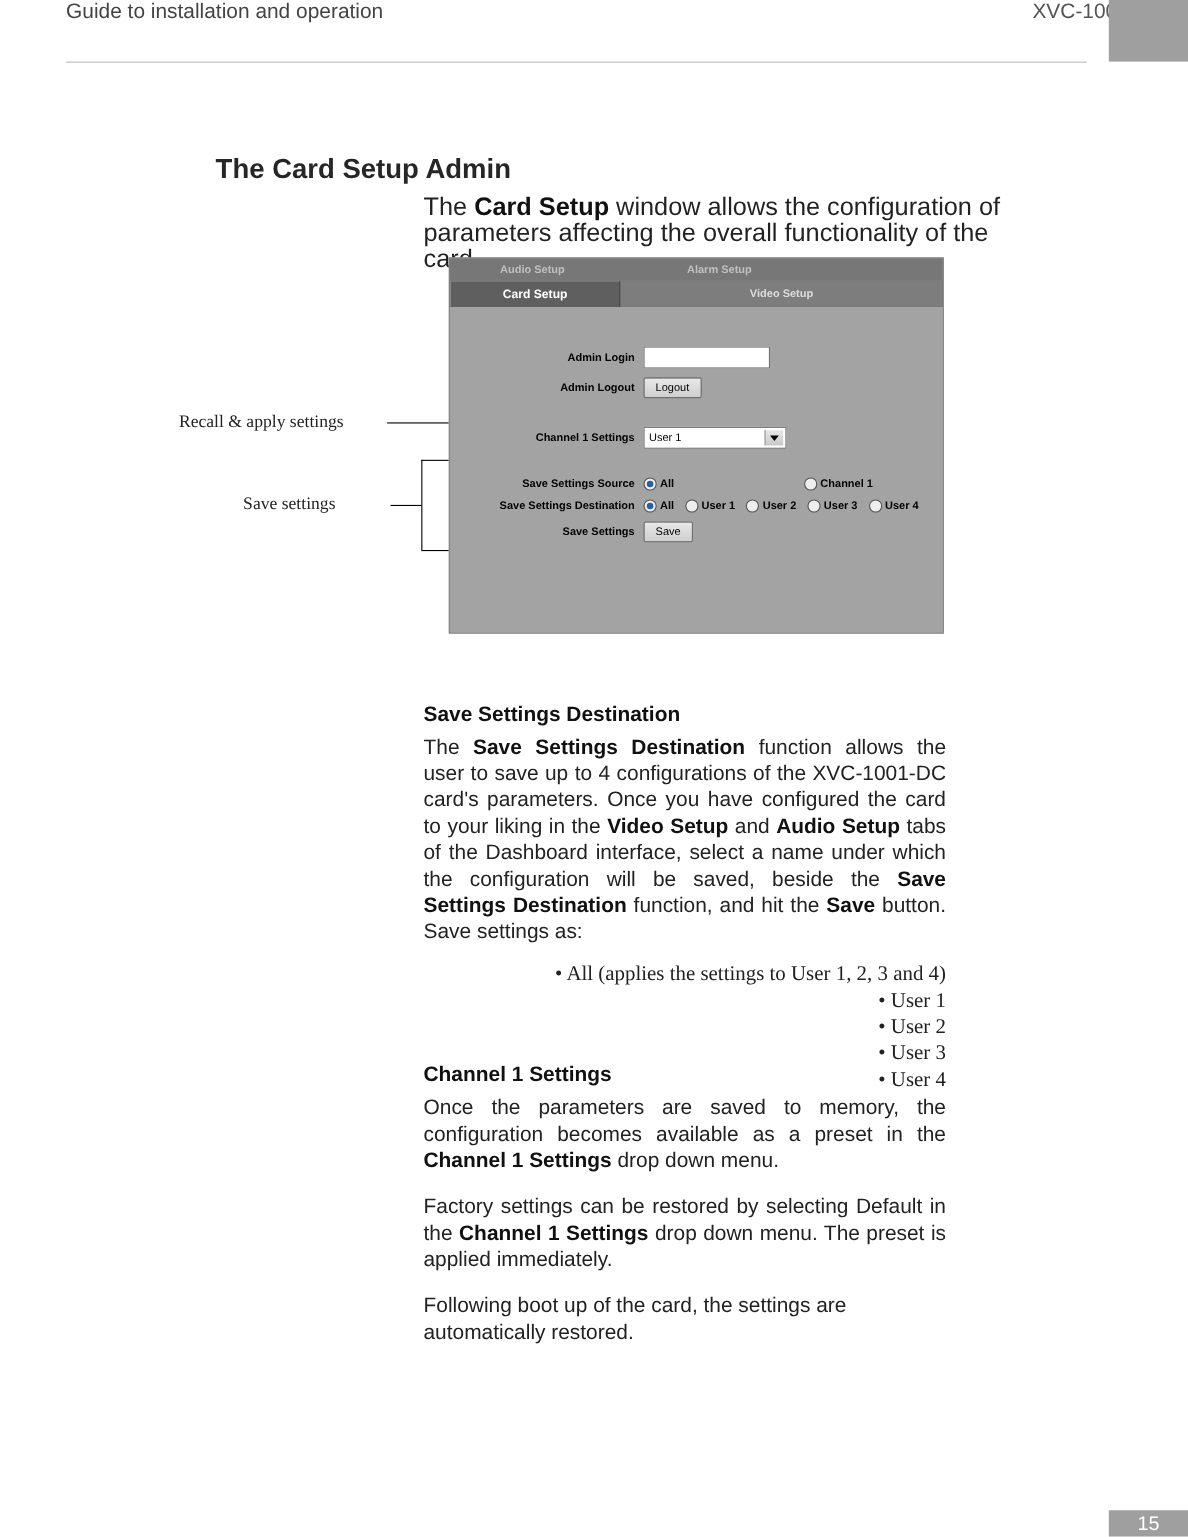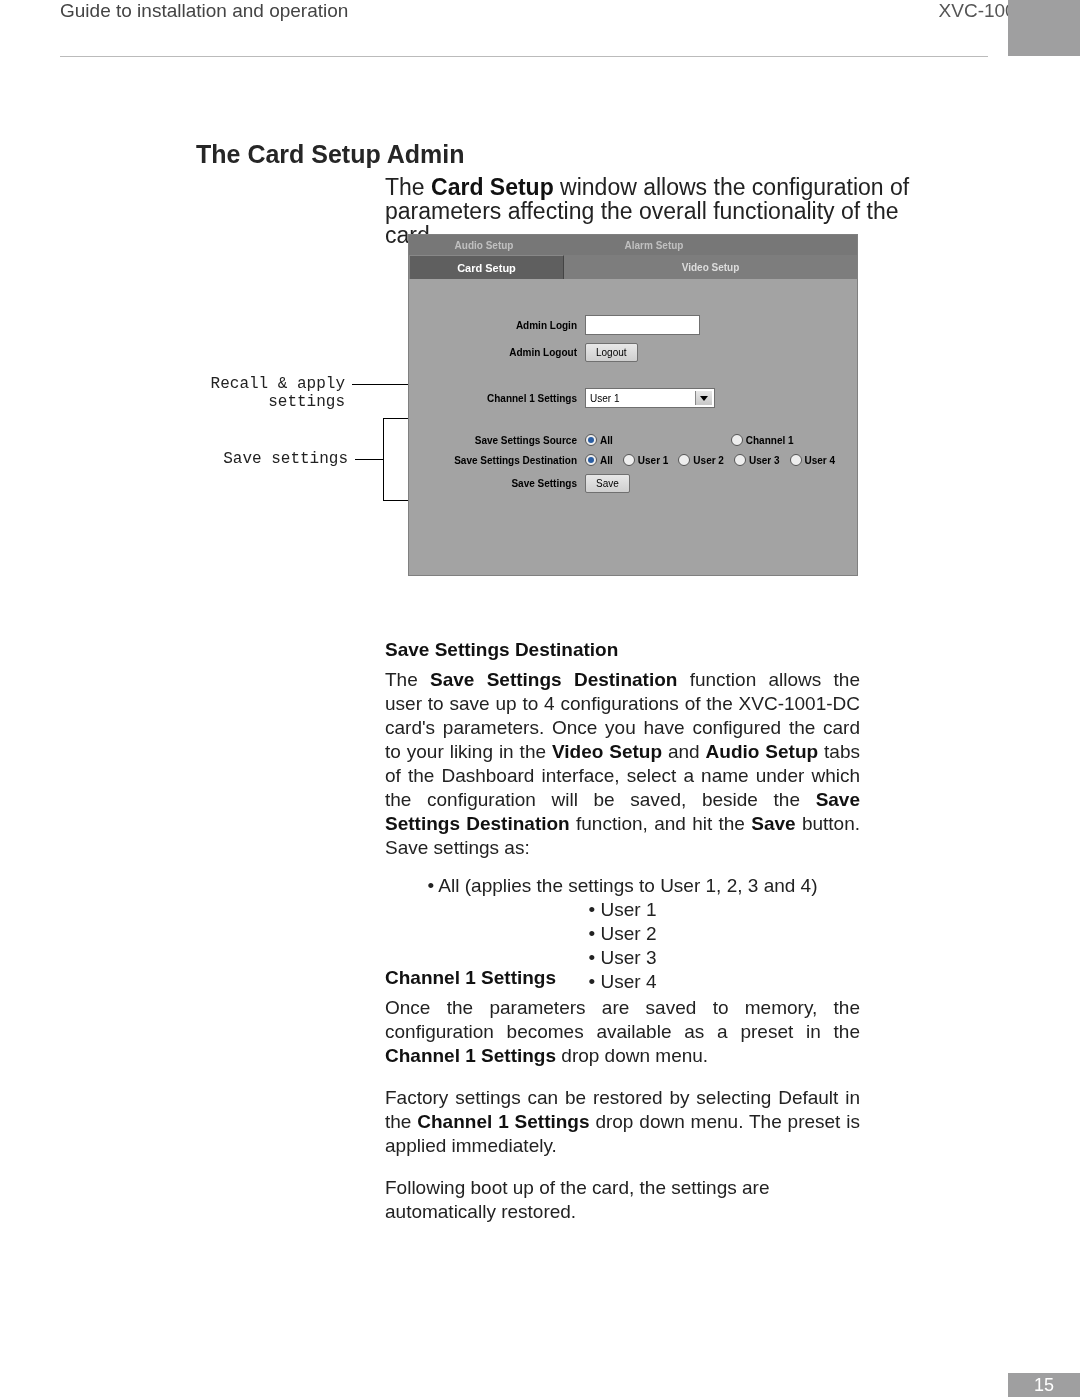--- a/index.html
+++ b/index.html
@@ -66,8 +66,8 @@
     position: absolute;
     font-size: 16px;
     color: #222;
-    text-align: right;
-    font-family: Liberation Mono, monospace;
+    text-align: center;
+    font-family: Liberation Serif, serif;
     font-weight: 300;
   }
   .callout-line {

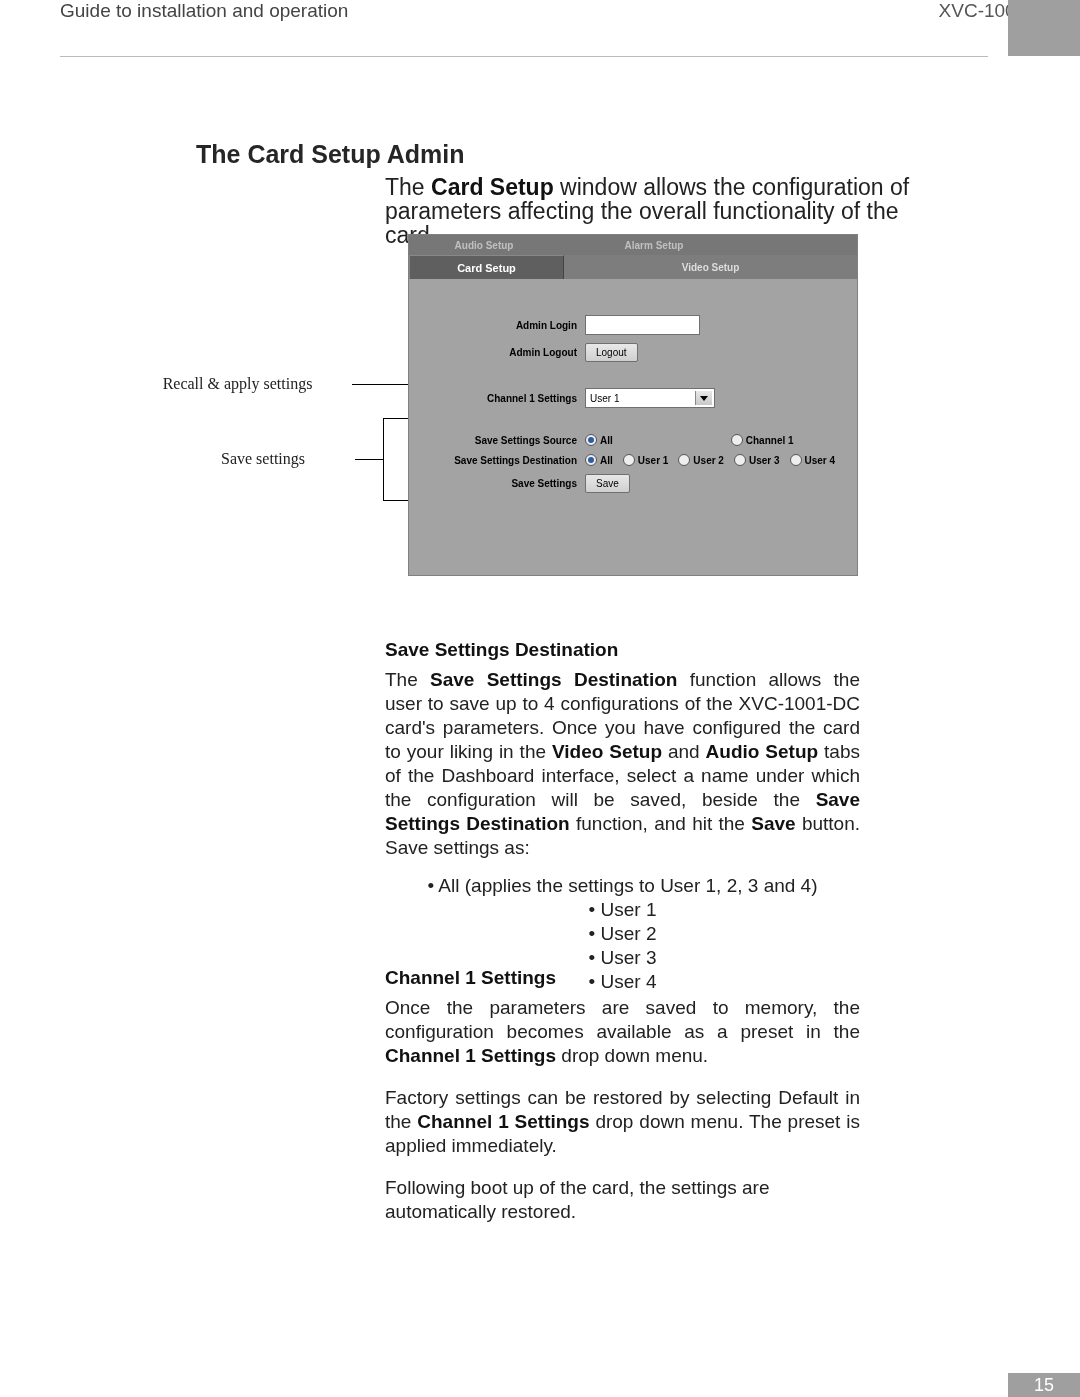--- a/index.html
+++ b/index.html
@@ -232,7 +232,7 @@
     margin-bottom: 6px;
     text-align: left;
   }
-  .bullets { margin: 14px 0 0 0; text-align:center;}
+  .bullets { margin: 14px 0 0 0; text-align:right;font-family:Liberation Serif, serif;}
   .bullets div::before { content: "• "; }
   
   .pageno {

